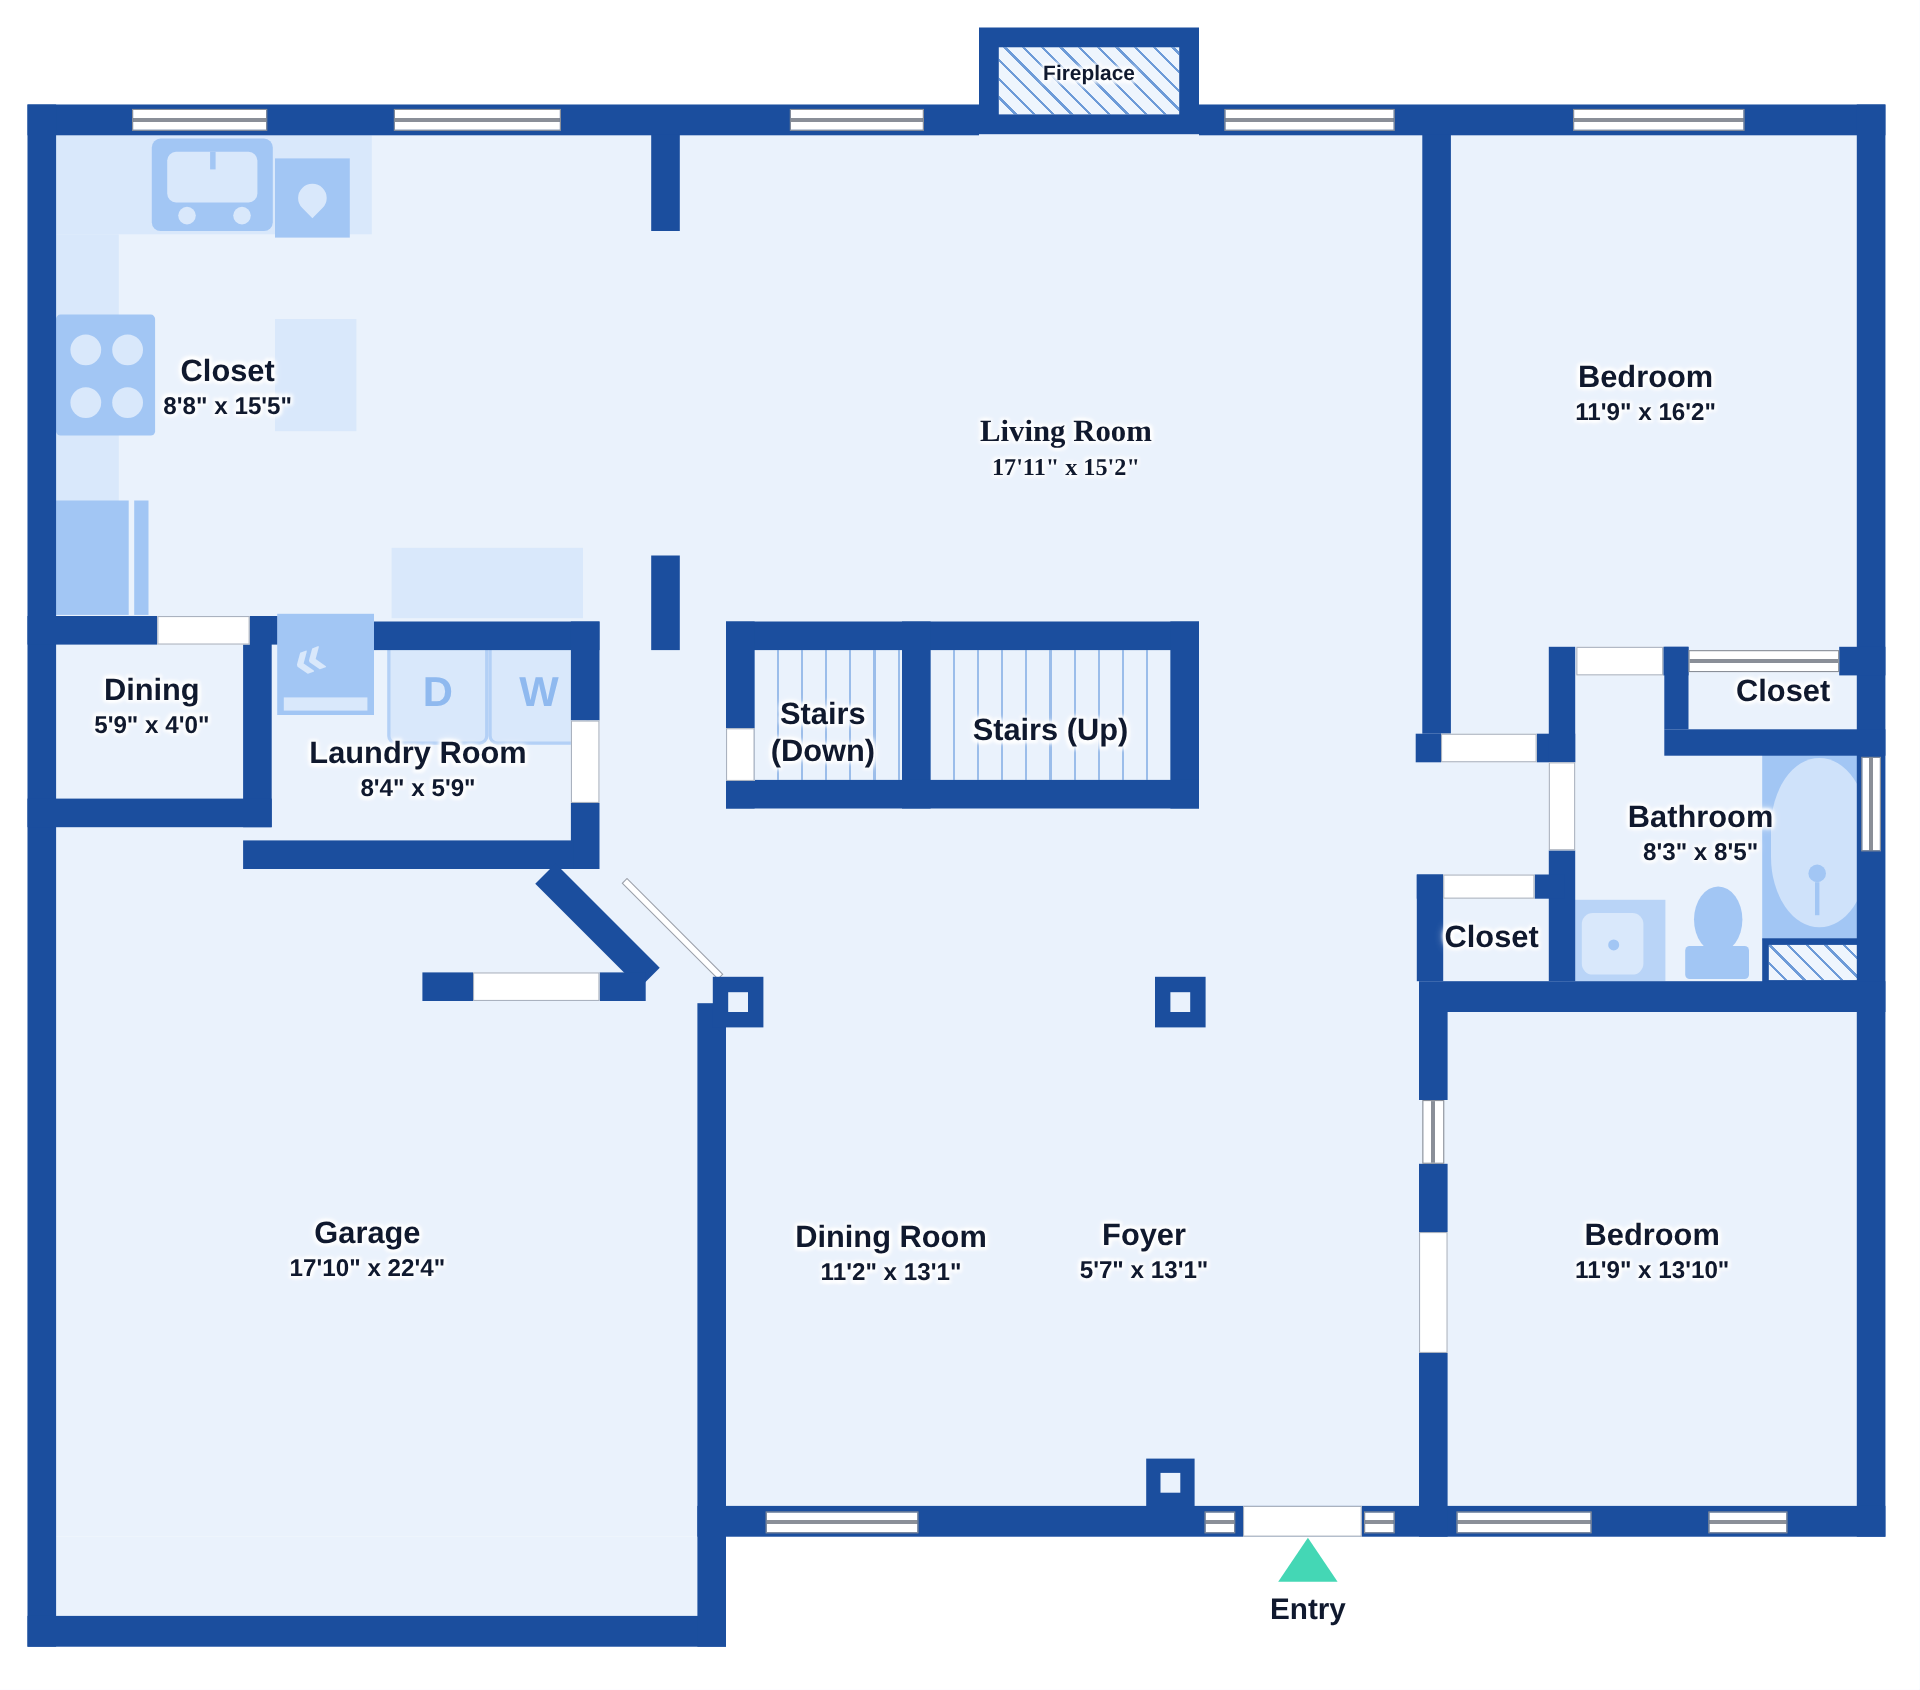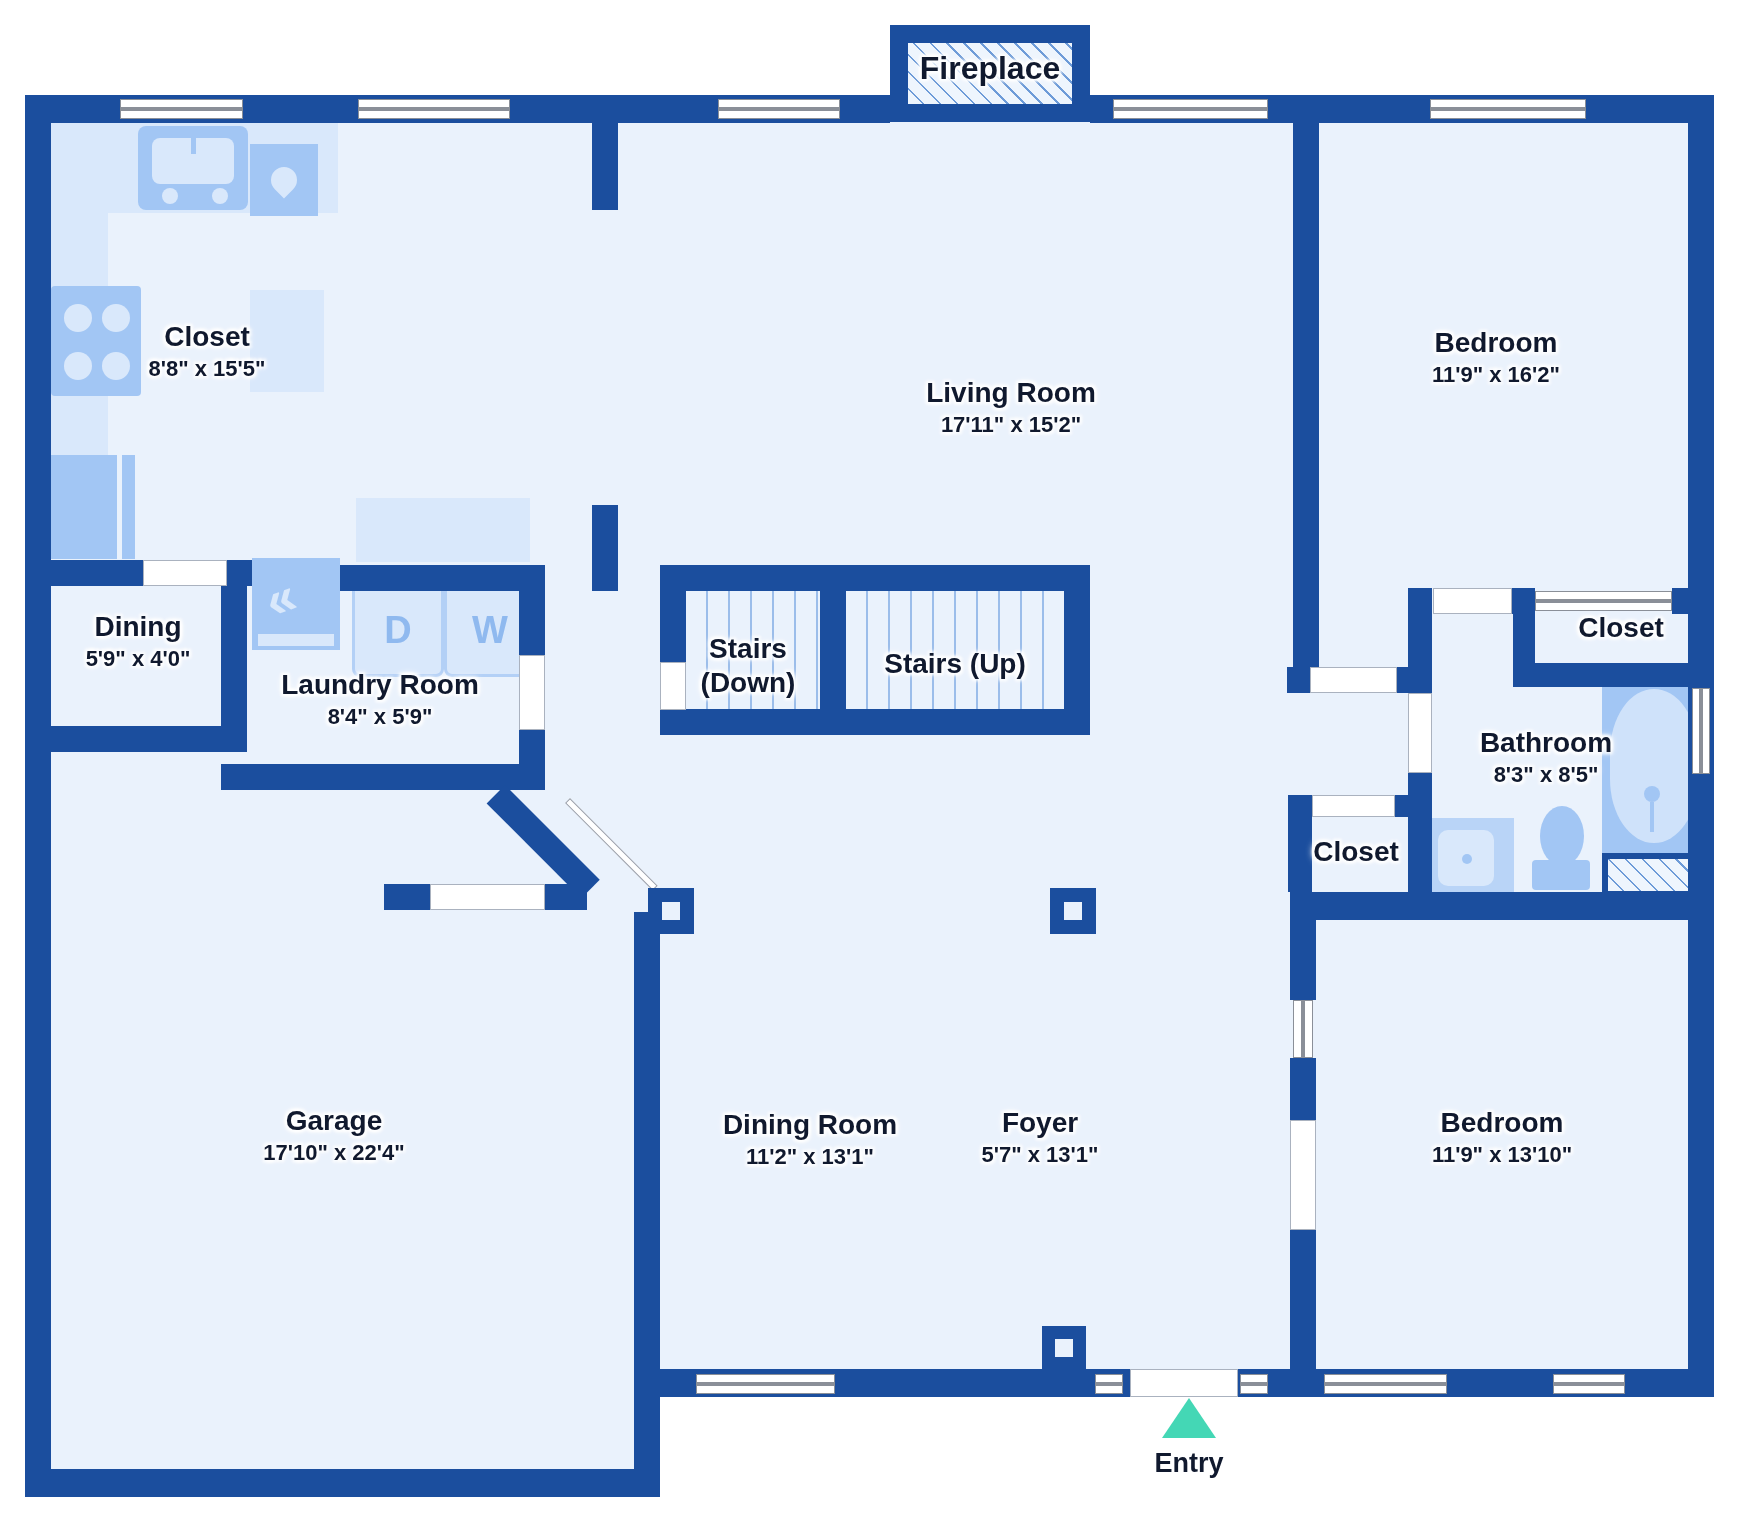--- a/index.html
+++ b/index.html
@@ -234,7 +234,7 @@
     </div>
 
   <div class="label" style="left:990px;top:68px;">
-      <div class="nm" style="font-size:32px;">Fireplace</div>
+      <div class="nm" style="font-size:19px;">Fireplace</div>
     </div>
   <div class="label" style="left:1189px;top:1463px;">
       <div class="nm" style="font-size:27px;">Entry</div>

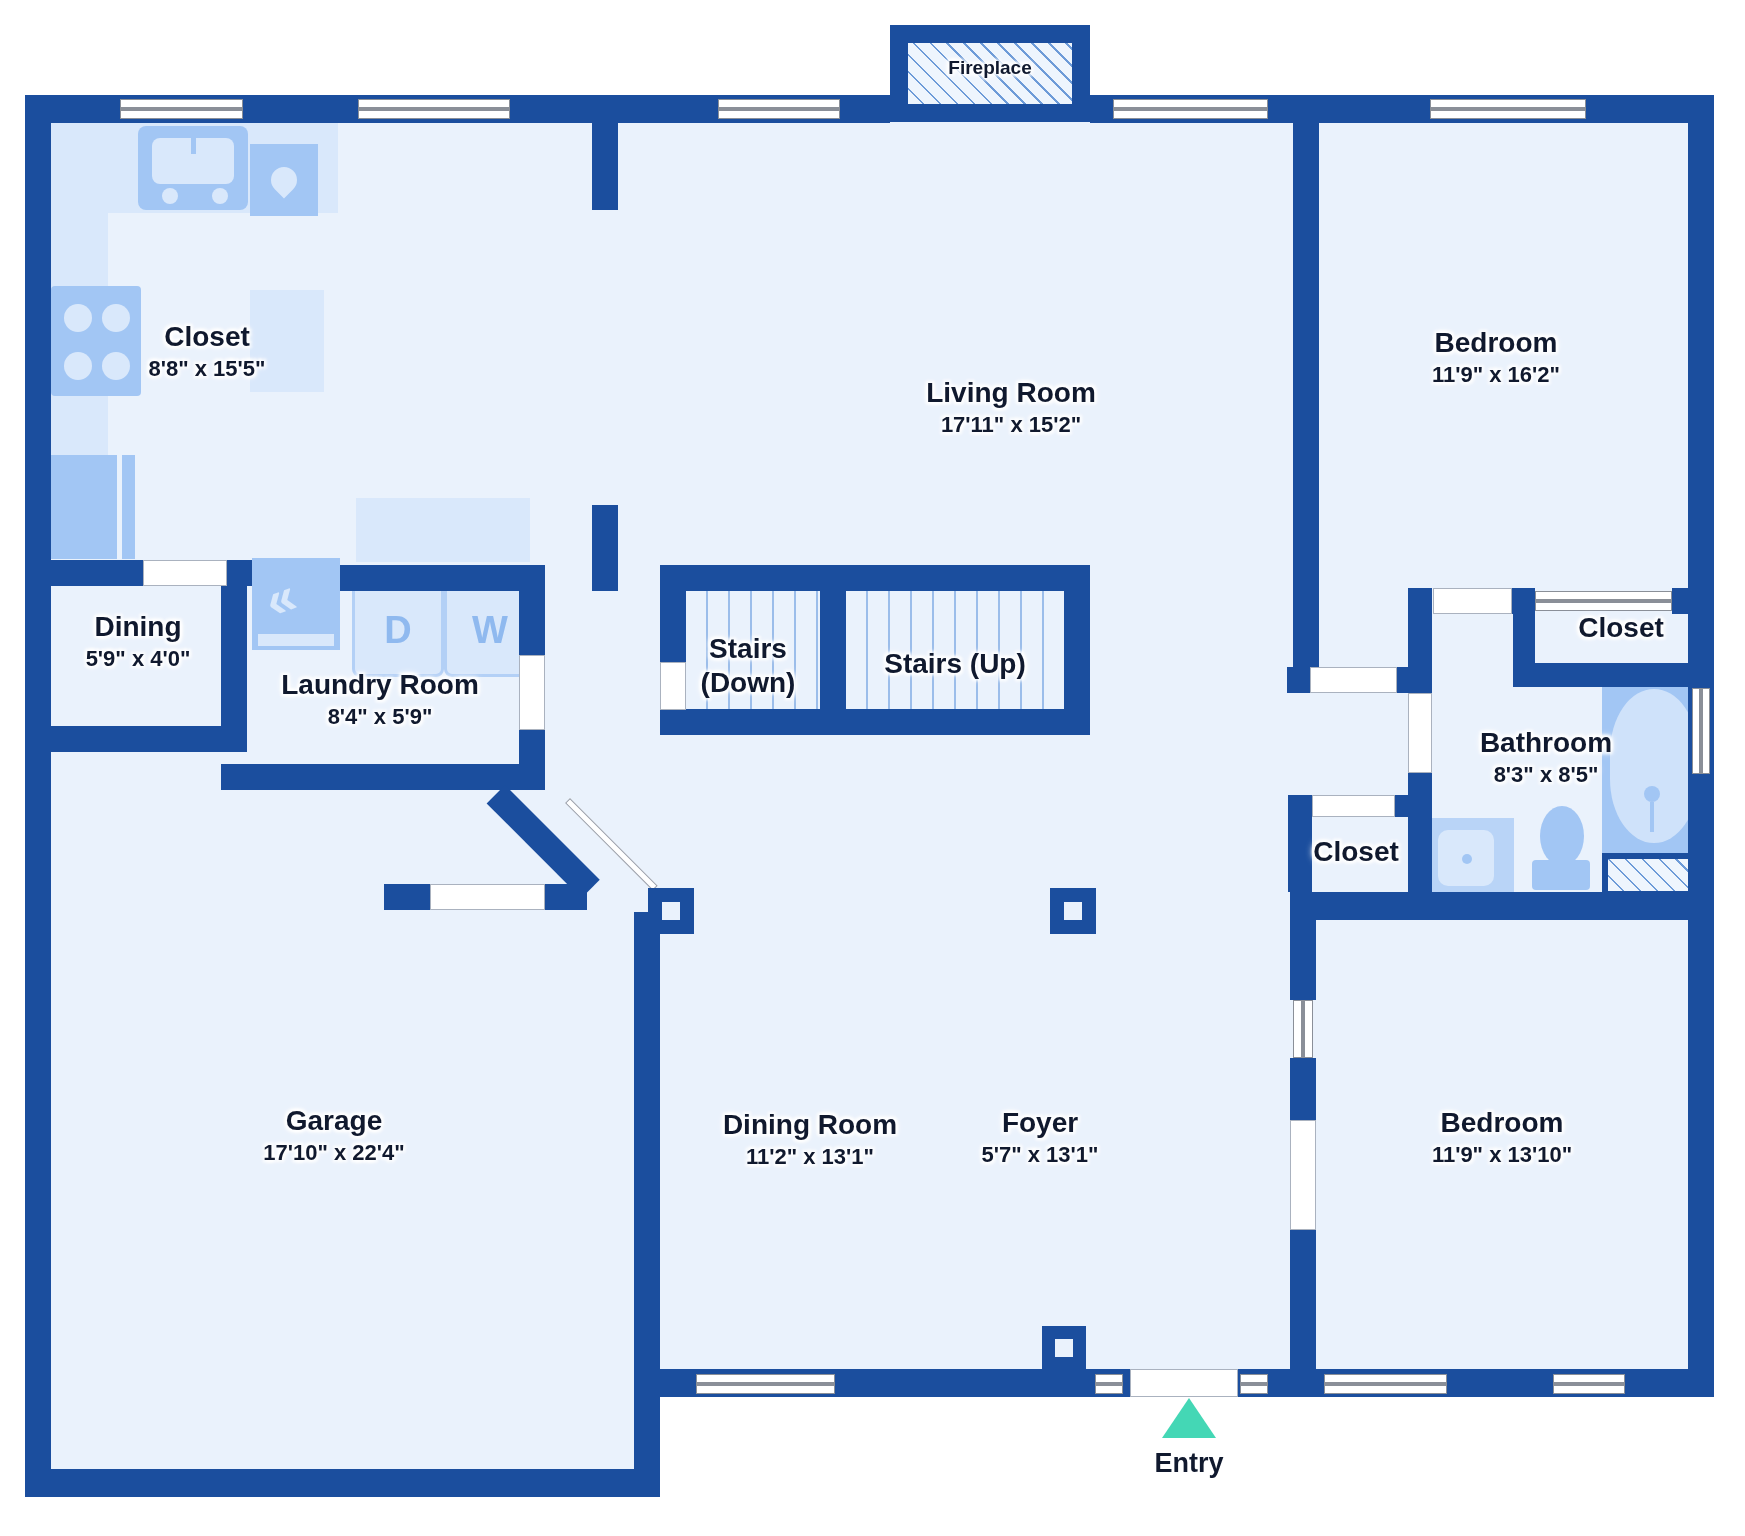--- a/index.html
+++ b/index.html
@@ -183,7 +183,7 @@
       <div class="nm">Closet</div>
       <div class="dims">8'8" x 15'5"</div>
     </div>
-  <div class="label" style="left:1011px;top:408px;">
+  <div class="label" style="left:969px;top:408px;font-family:Liberation Serif, serif;">
       <div class="nm">Living Room</div>
       <div class="dims">17'11" x 15'2"</div>
     </div>

